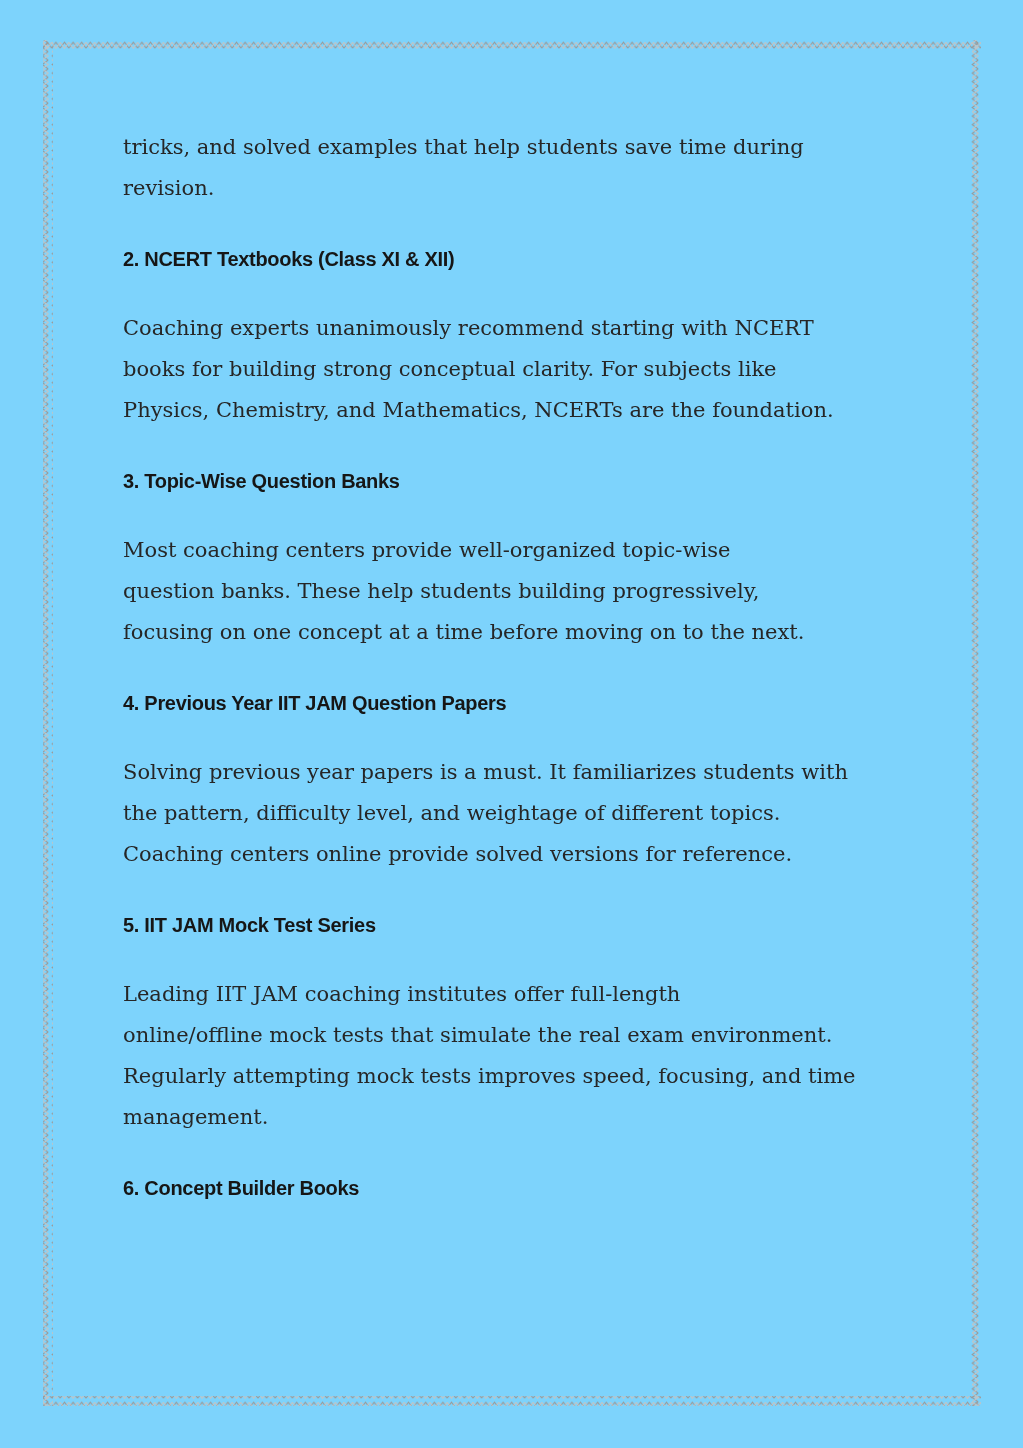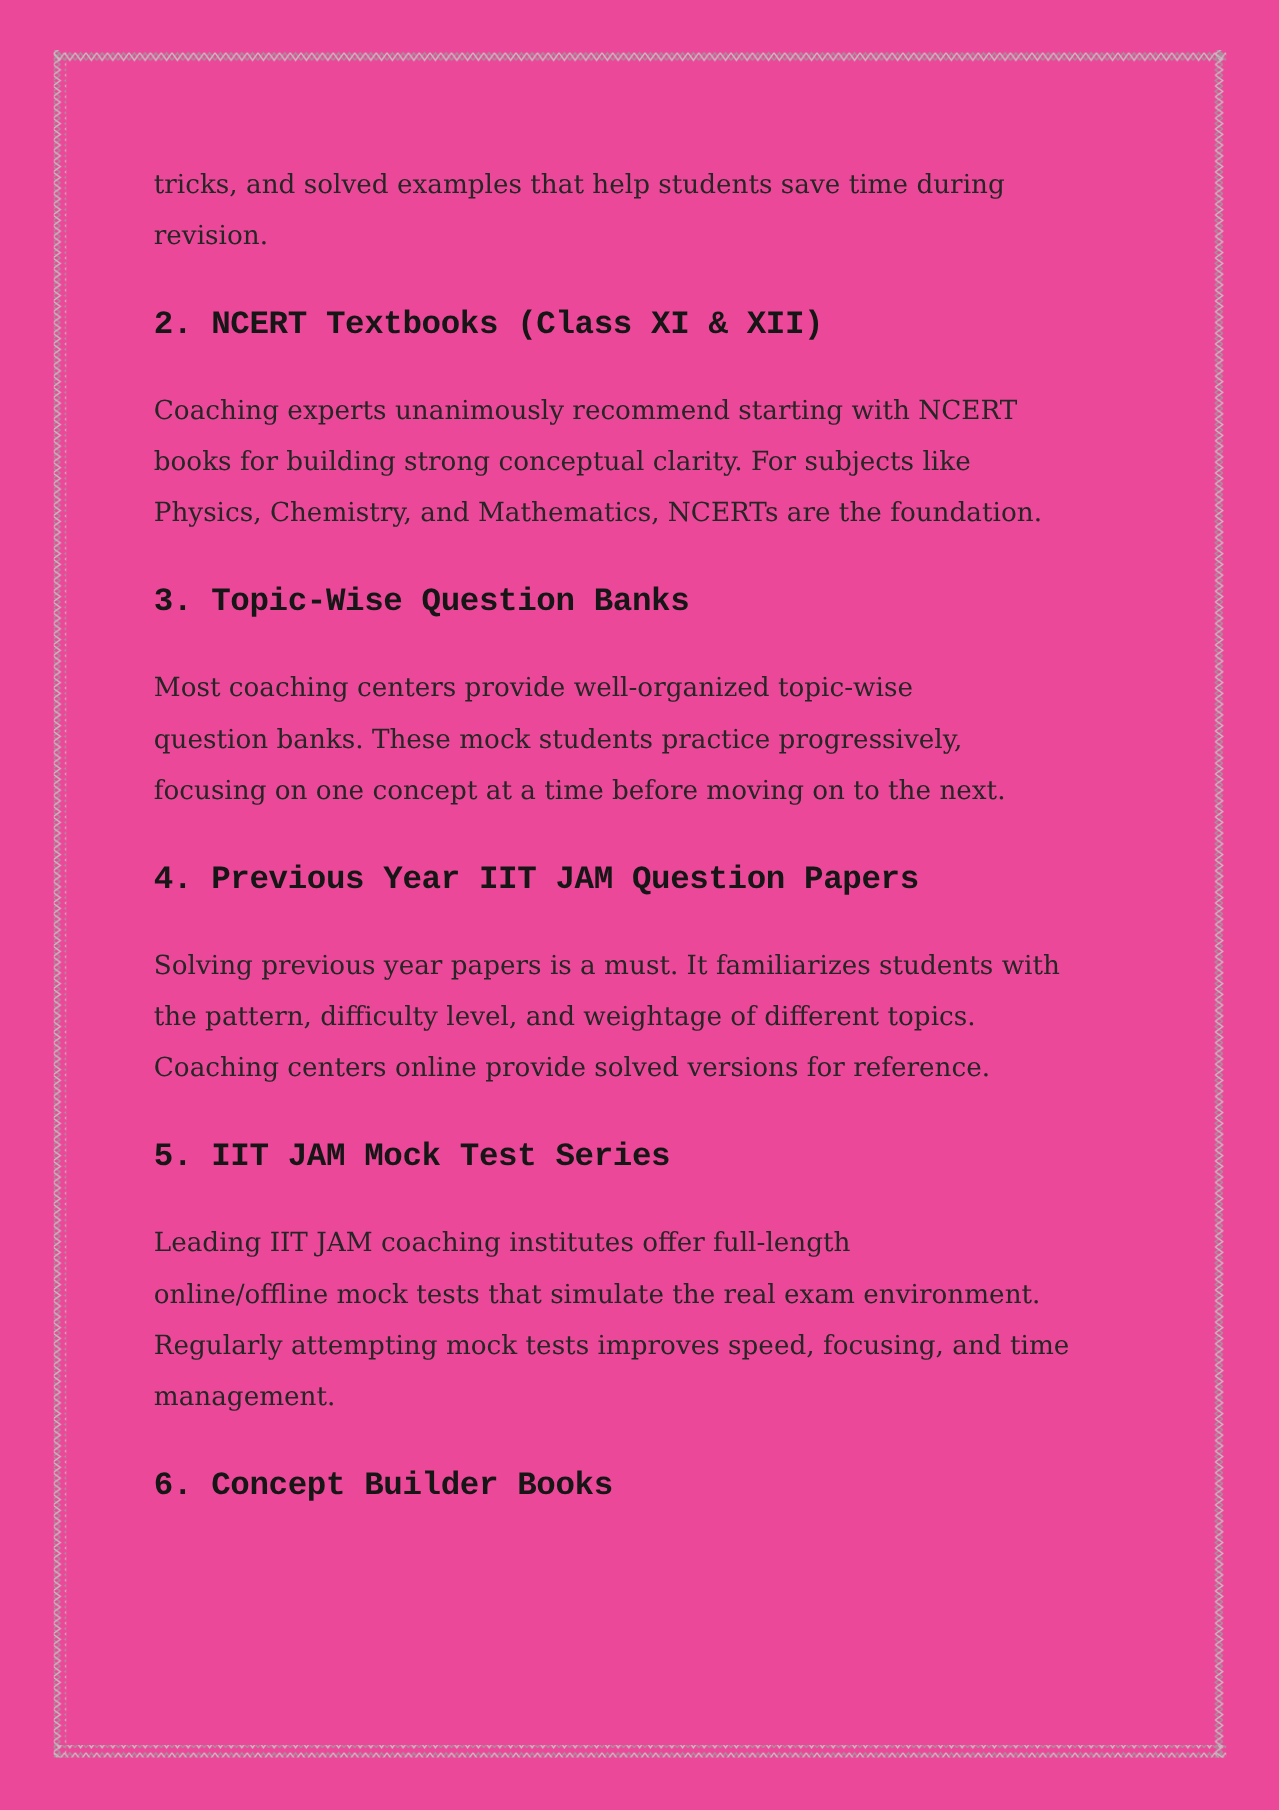--- a/index.html
+++ b/index.html
@@ -8,7 +8,7 @@
     position: relative;
     width: 1023px;
     height: 1448px;
-    background: #ec4899;
+    background: #7dd3fc;
     overflow: hidden;
   }
   .zigzag-border {

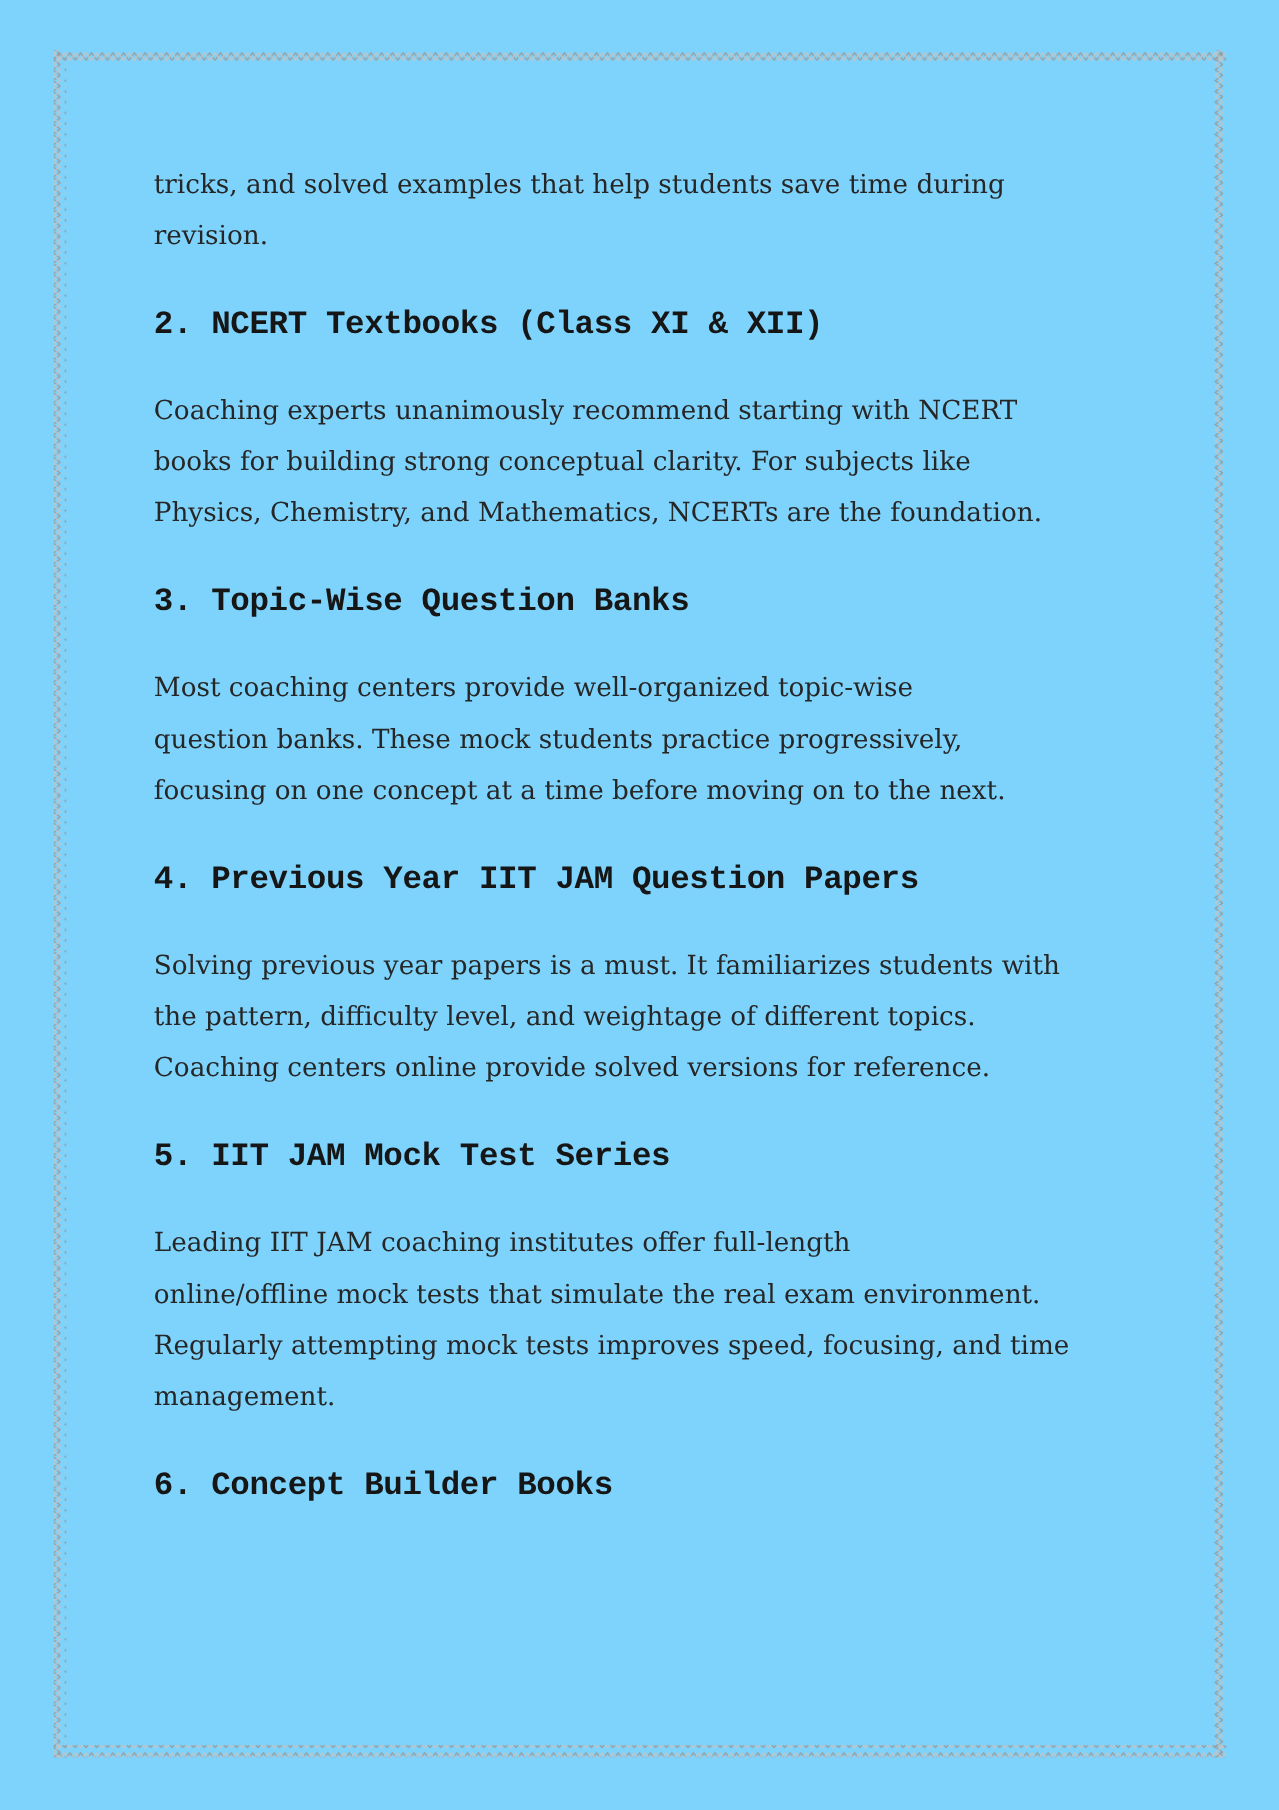--- a/index.html
+++ b/index.html
@@ -36,8 +36,8 @@
   }
   .para strong { font-weight: normal; }
   .heading {
-    font-family: Liberation Mono, monospace;
-    font-size: 26px;
+    font-family: Liberation Sans, sans-serif;
+    font-size: 20px;
     line-height: 34px;
     font-weight: bold;
     color: #161616;

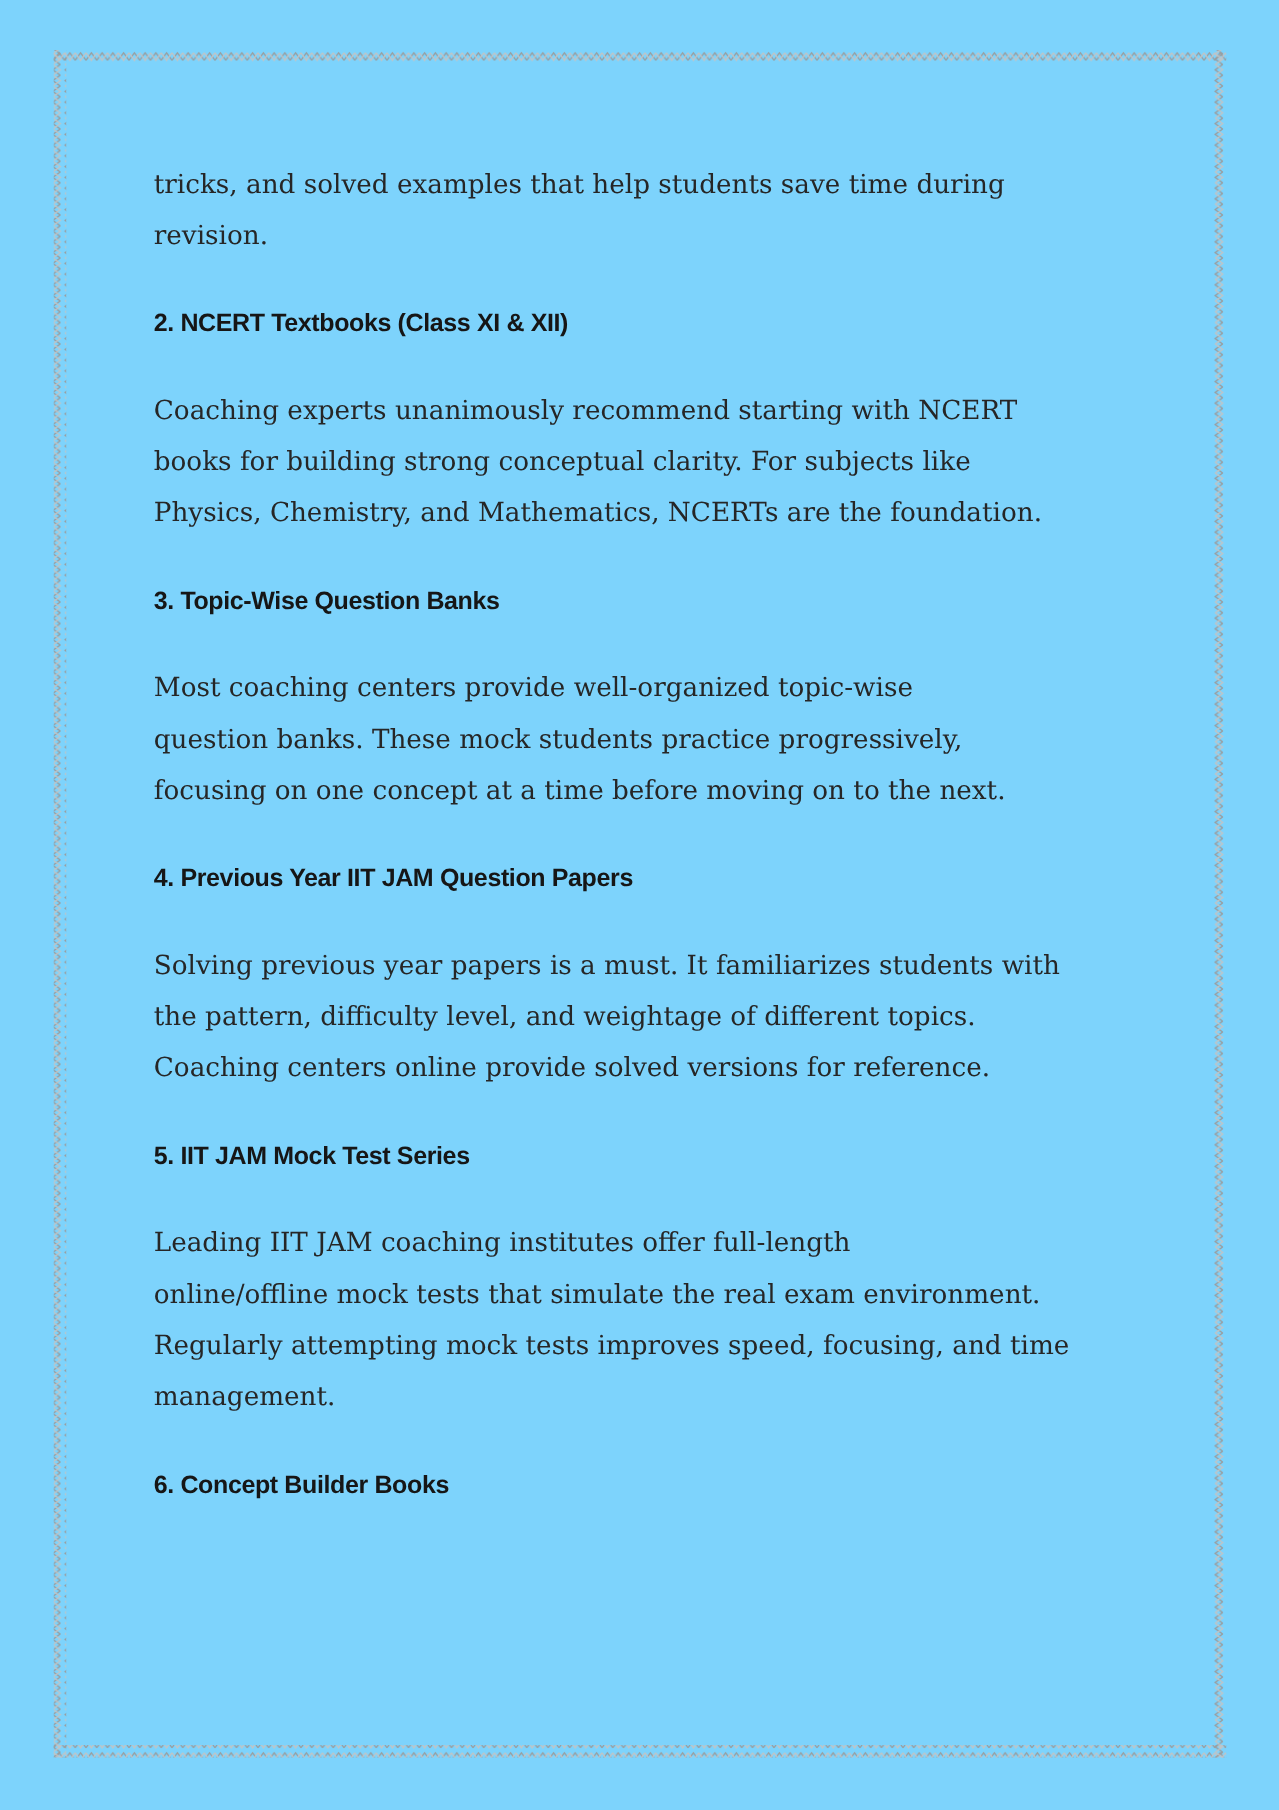--- a/index.html
+++ b/index.html
@@ -82,7 +82,7 @@
       <h3 class="heading">3. Topic-Wise Question Banks</h3>
       <p class="para">
         <span class="line"><span>Most coaching centers provide well-organized </span><strong>topic-wise</strong></span>
-        <span class="line"><strong>question banks</strong><span>. These mock students practice progressively,</span></span>
+        <span class="line"><strong>question banks</strong><span>. These help students building progressively,</span></span>
         <span class="line"><span>focusing on one concept at a time before moving on to the next.</span></span>
       </p>
       <h3 class="heading">4. Previous Year IIT JAM Question Papers</h3>

